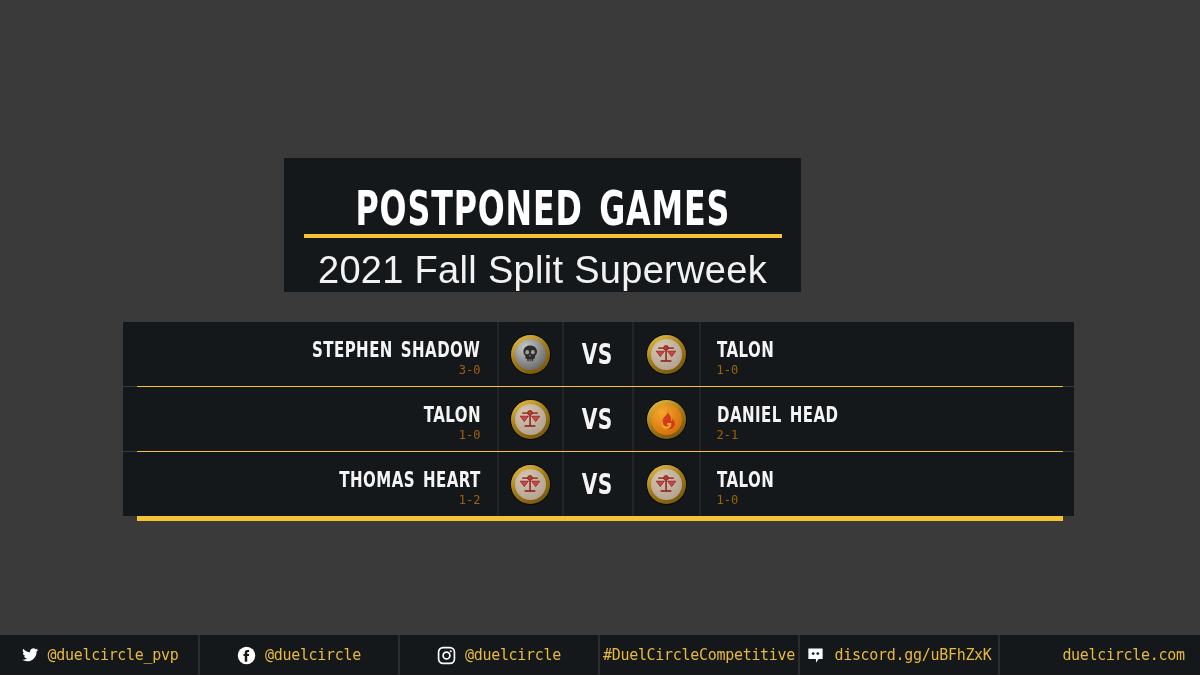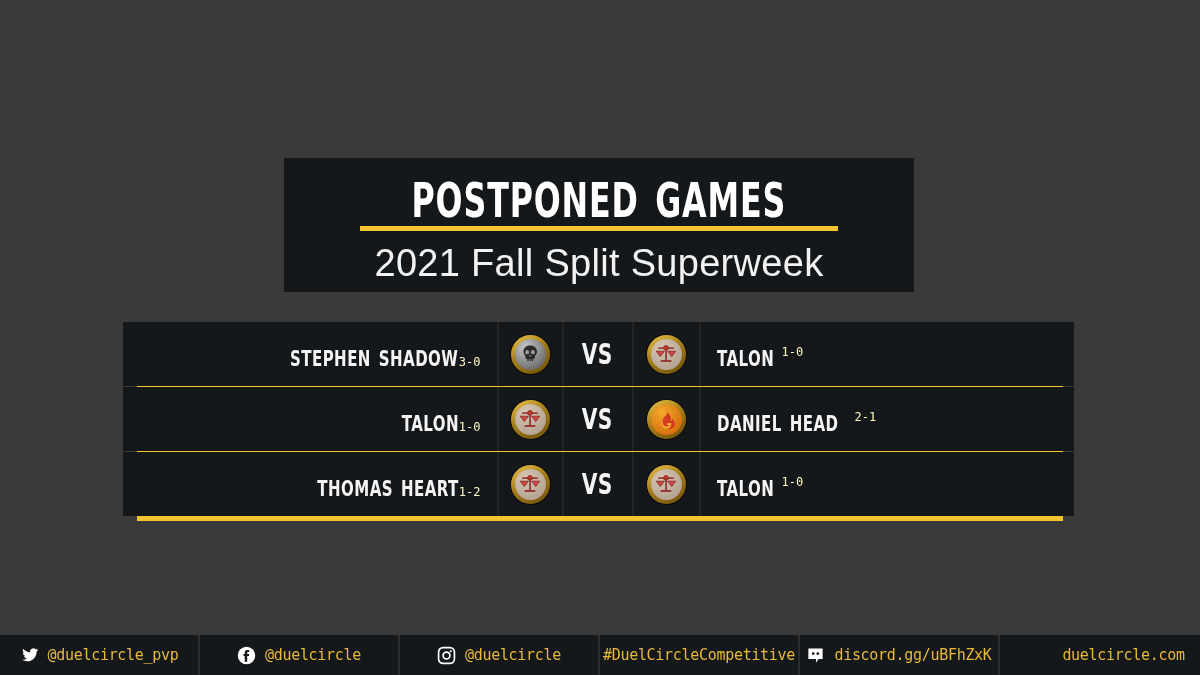--- a/index.html
+++ b/index.html
@@ -15,10 +15,11 @@
   #title-block{
     position:absolute;
     left:284px; top:158px;
-    width:630px; height:134px;
+    width:517px; height:134px;
     background:#15181b;
     display:flex; flex-direction:column;
     align-items:center; justify-content:flex-start;
+    padding-top:8px;
   }
   #title-main{
     font-family:"DejaVu Sans Condensed","Liberation Sans", sans-serif;

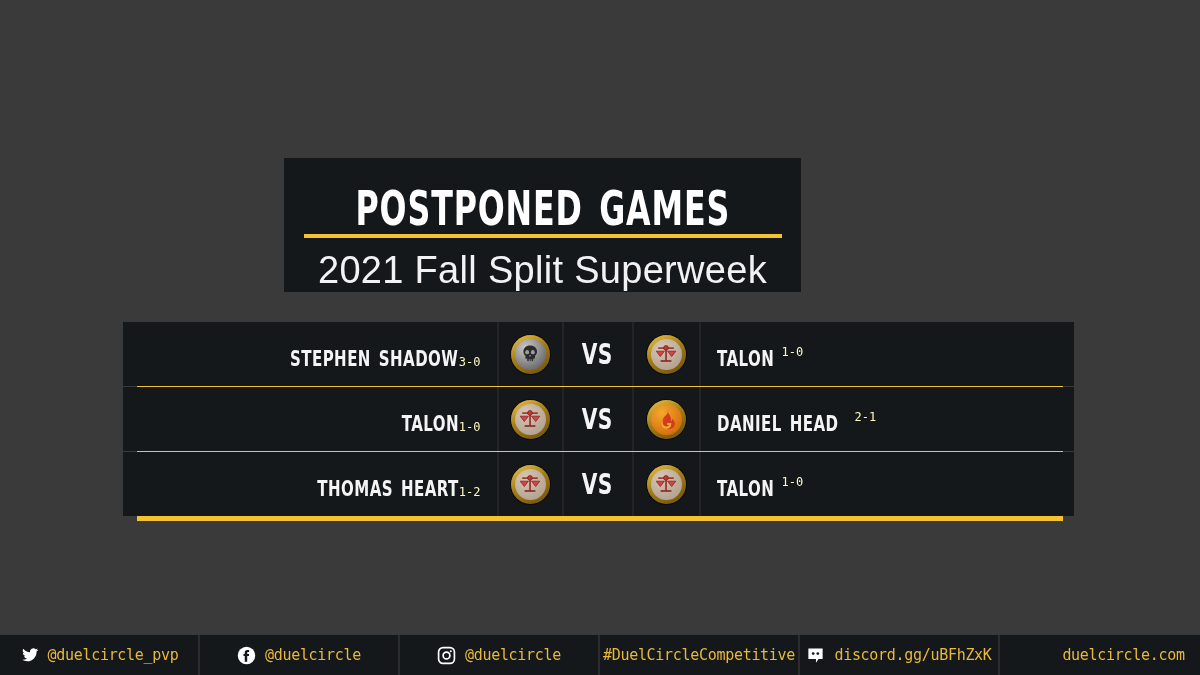--- a/index.html
+++ b/index.html
@@ -79,7 +79,7 @@
   .side.left{ justify-content:flex-end; padding-right:16px; }
   .side.right{ justify-content:flex-start; padding-left:16px; }
 
-  .team-wrap{ display:flex; flex-direction:row; }
+  .team-wrap{ display:flex; flex-direction:column; }
   .side.left .team-wrap{ align-items:flex-end; }
   .side.right .team-wrap{ align-items:flex-start; }
 

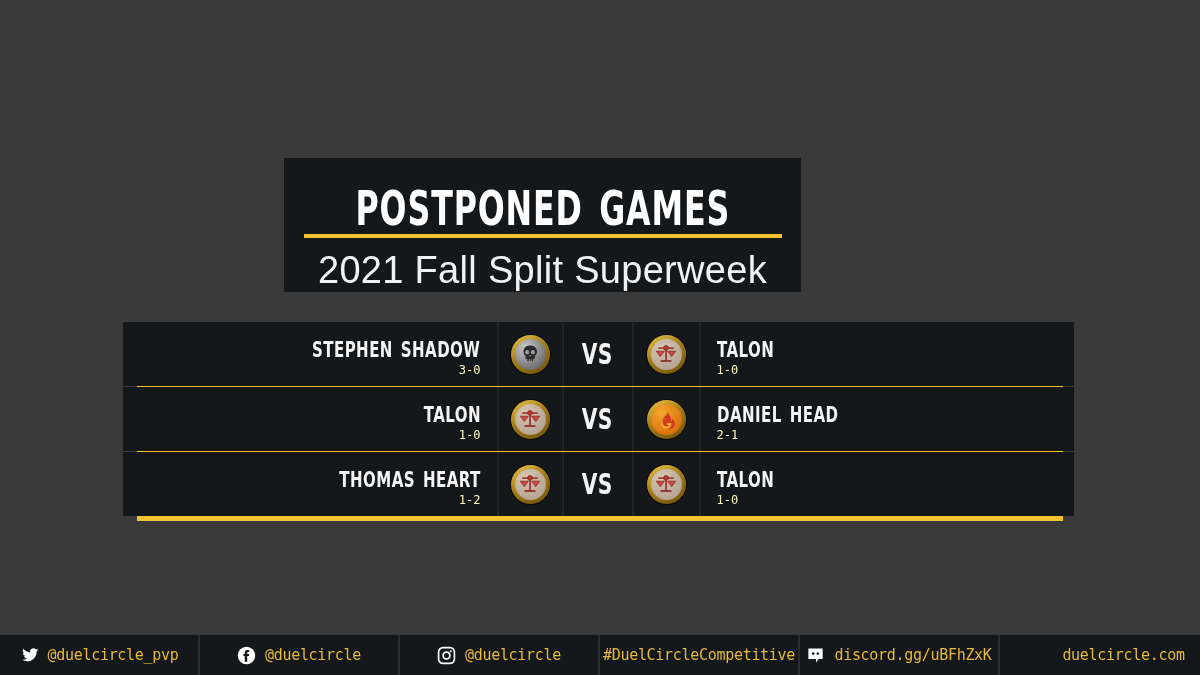--- a/index.html
+++ b/index.html
@@ -101,7 +101,7 @@
   .team-record{
     font-family:"DejaVu Sans Mono","Liberation Mono", monospace;
     font-size:12px;
-    color:#fef9c3;
+    color:#a16207;
     letter-spacing:0px;
     margin-top:5px;
     line-height:1;

